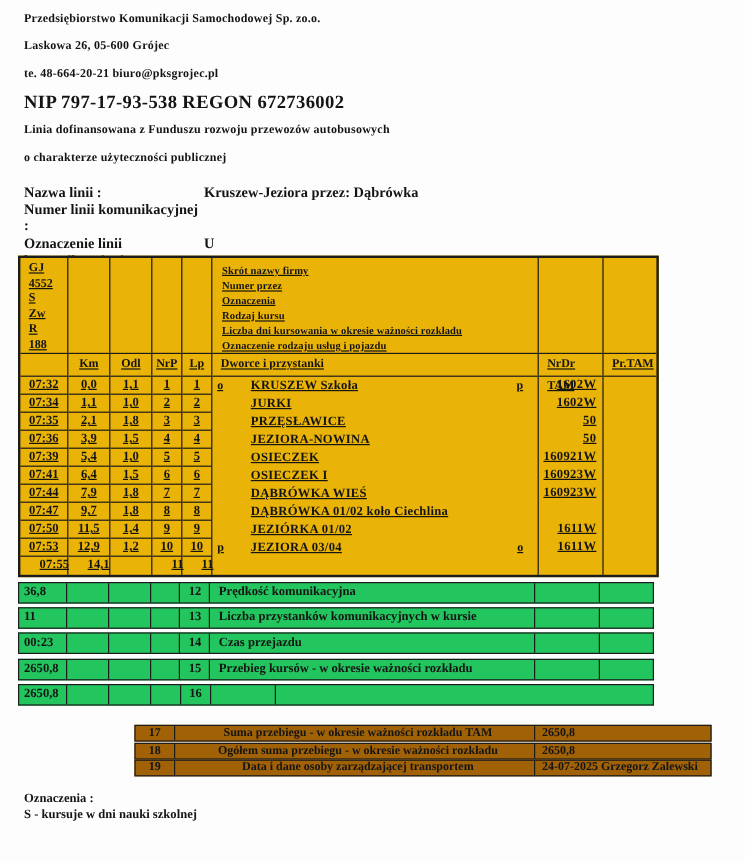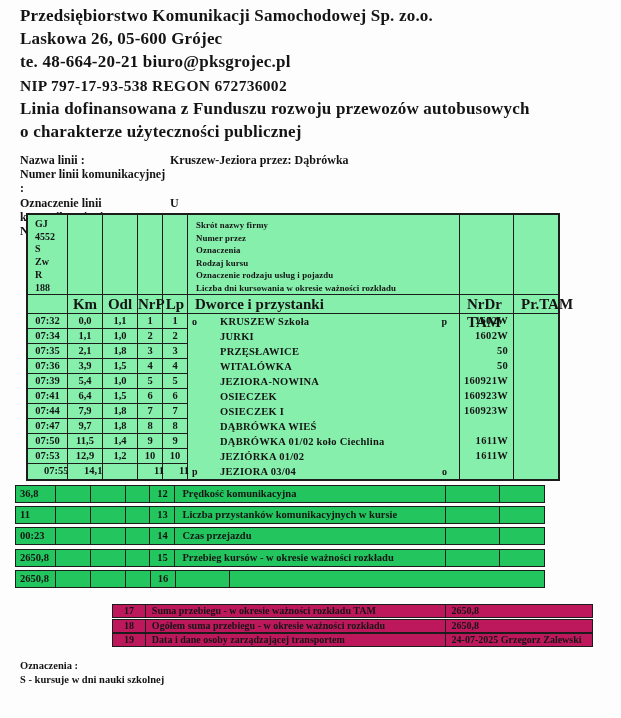--- a/index.html
+++ b/index.html
@@ -14,7 +14,7 @@
 
   
   .letterhead{ position:absolute; top:9px; left:20px; }
-  .lh{ font-size:17px; line-height:14px; margin-bottom:9px; letter-spacing:.2px; }
+  .lh{ font-size:10px; line-height:14px; margin-bottom:9px; letter-spacing:.2px; }
   .lh.nip{ font-size:15.5px; line-height:16px; margin-bottom:8px; letter-spacing:.3px; }
 
   

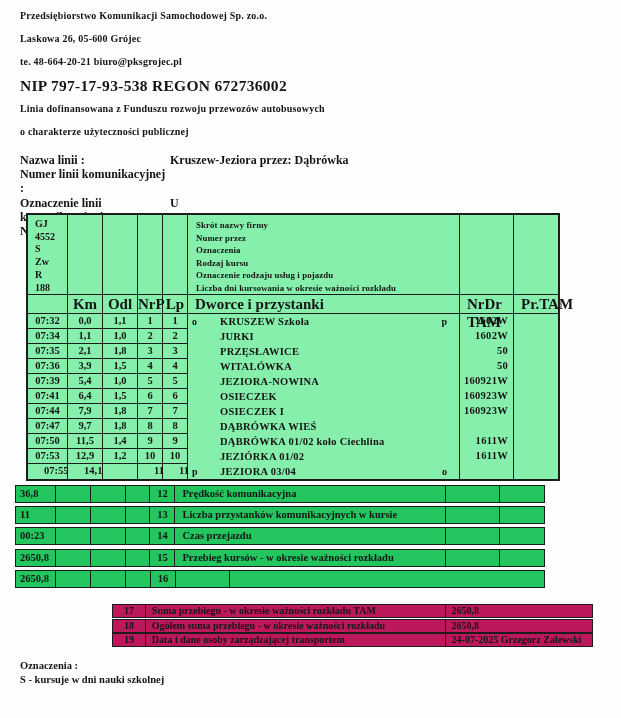--- a/index.html
+++ b/index.html
@@ -24,8 +24,8 @@
   .infvalue{ flex:1; }
 
   
-  .maintable{ position:absolute; left:26px; top:213px; width:530px;
-              border:2px solid var(--ln); background:#86efac; box-sizing:content-box; }
+  .maintable{ position:absolute; left:15px; top:213px; width:530px;
+              border:2px solid var(--ln); background:#eab308; box-sizing:content-box;text-decoration:underline; }
   .c0{width:40px}.c1{width:35px}.c2{width:35px}.c3{width:25px}
   .c4{width:25px}.c5{width:272px}.c6{width:54px}.c7{width:44px}
 

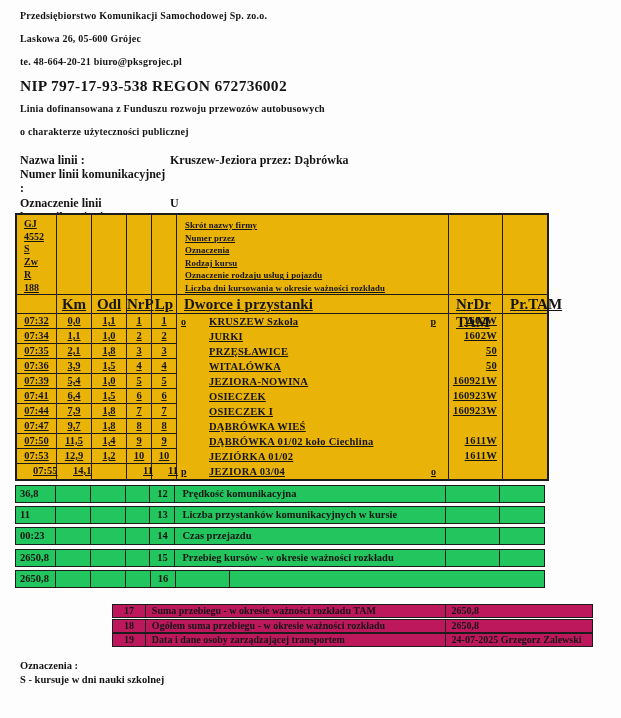--- a/index.html
+++ b/index.html
@@ -124,8 +124,8 @@
           <div>Numer przez</div>
           <div>Oznaczenia</div>
           <div>Rodzaj kursu</div>
+          <div>Liczba dni kursowania w okresie ważności rozkładu</div>
           <div>Oznaczenie rodzaju usług i pojazdu</div>
-          <div>Liczba dni kursowania w okresie ważności rozkładu</div>
         </div>
       <div class="c6"></div>
       <div class="c7"></div>

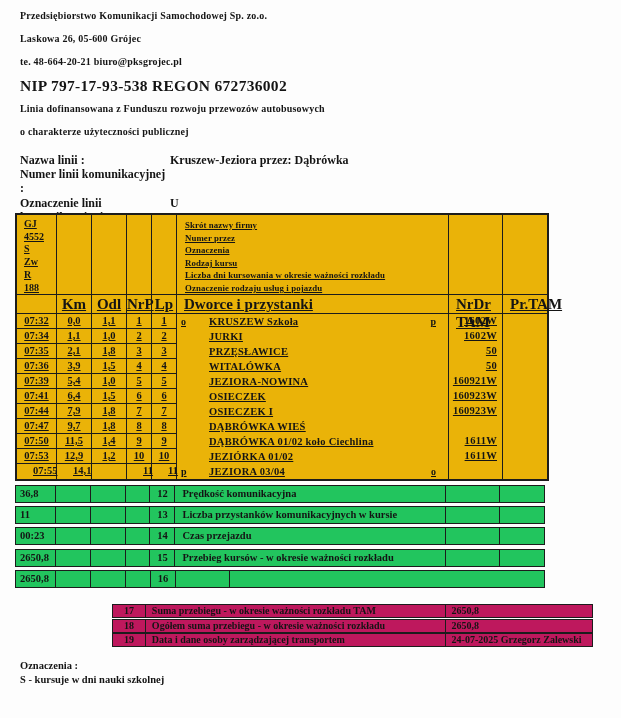--- a/index.html
+++ b/index.html
@@ -36,7 +36,7 @@
   .hlabels{ padding:4px 0 0 8px; font-size:8.8px; line-height:12.6px; letter-spacing:.1px; white-space:nowrap; }
 
   .colhead{ display:flex; height:19px; border-bottom:1px solid var(--ln); }
-  .colhead>div{ border-right:1px solid var(--ln); font-size:15px; line-height:18px; }
+  .colhead>div{ border-right:1px solid var(--ln); font-size:10px; line-height:18px; }
   .colhead>div:last-child{ border-right:none; }
   .ctr{ text-align:center; }
   .pl{ padding-left:7px; }

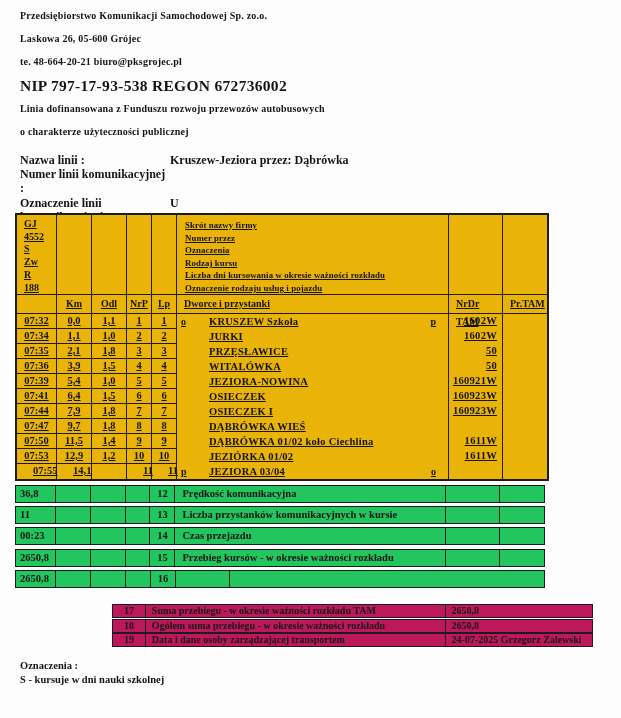--- a/index.html
+++ b/index.html
@@ -224,11 +224,6 @@
           </div>
           <div class="sline">
             <div class="smk l"></div>
-            <div class="sname">WITALÓWKA</div>
-            <div class="smk r"></div>
-          </div>
-          <div class="sline">
-            <div class="smk l"></div>
             <div class="sname">JEZIORA-NOWINA</div>
             <div class="smk r"></div>
           </div>

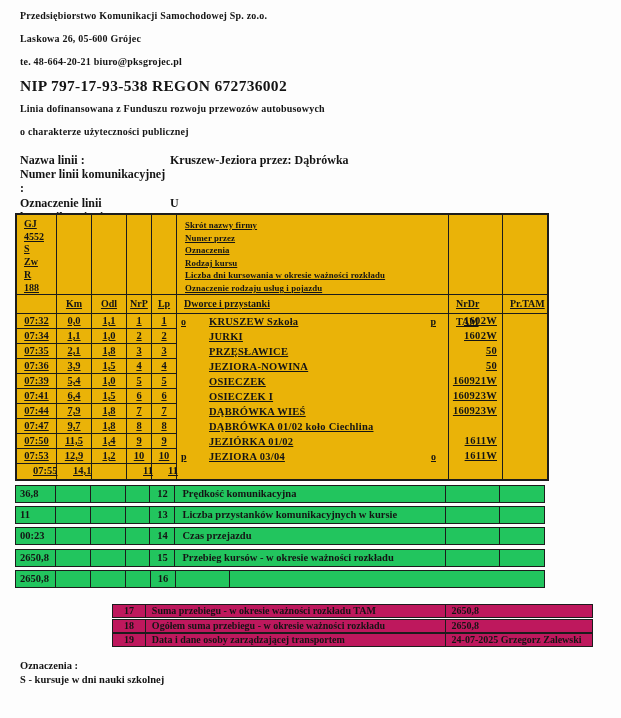--- a/index.html
+++ b/index.html
@@ -62,7 +62,7 @@
 
   
   .totals{ position:absolute; left:112px; top:604px; width:481px; }
-  .totrow{ display:flex; height:12px; border:1.5px solid var(--ln); margin-bottom:.6px; background:#be185d; box-sizing:content-box; }
+  .totrow{ display:flex; height:12px; border:1.5px solid var(--ln); margin-bottom:.6px; background:#a16207; box-sizing:content-box; }
   .totrow>div{ border-right:1.5px solid var(--ln); font-size:10px; line-height:11.5px; height:100%; white-space:nowrap; }
   .totrow>div:last-child{ border-right:none; }
   .t0{ width:33px; text-align:center; }

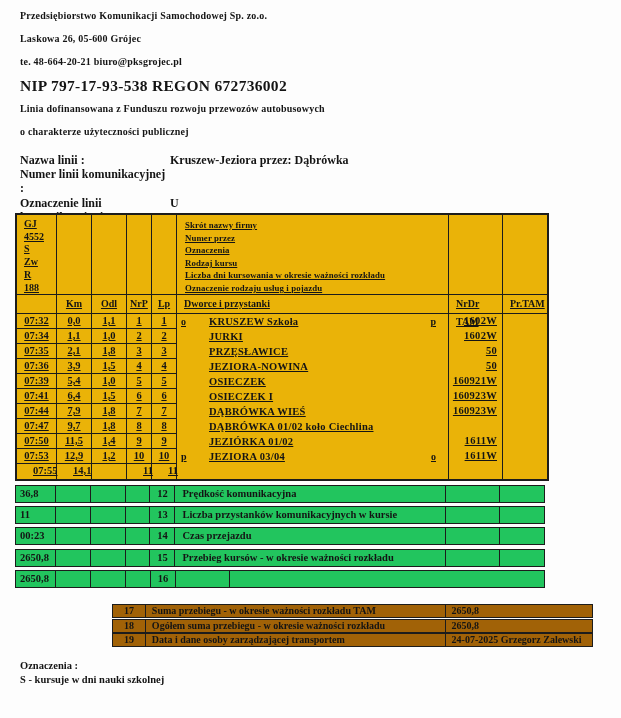--- a/index.html
+++ b/index.html
@@ -66,7 +66,7 @@
   .totrow>div{ border-right:1.5px solid var(--ln); font-size:10px; line-height:11.5px; height:100%; white-space:nowrap; }
   .totrow>div:last-child{ border-right:none; }
   .t0{ width:33px; text-align:center; }
-  .t1{ width:301px; padding-left:6px; }
+  .t1{ width:301px; padding-left:6px;text-align:center; }
   .t2{ width:147px; padding-left:6px; }
 
   

